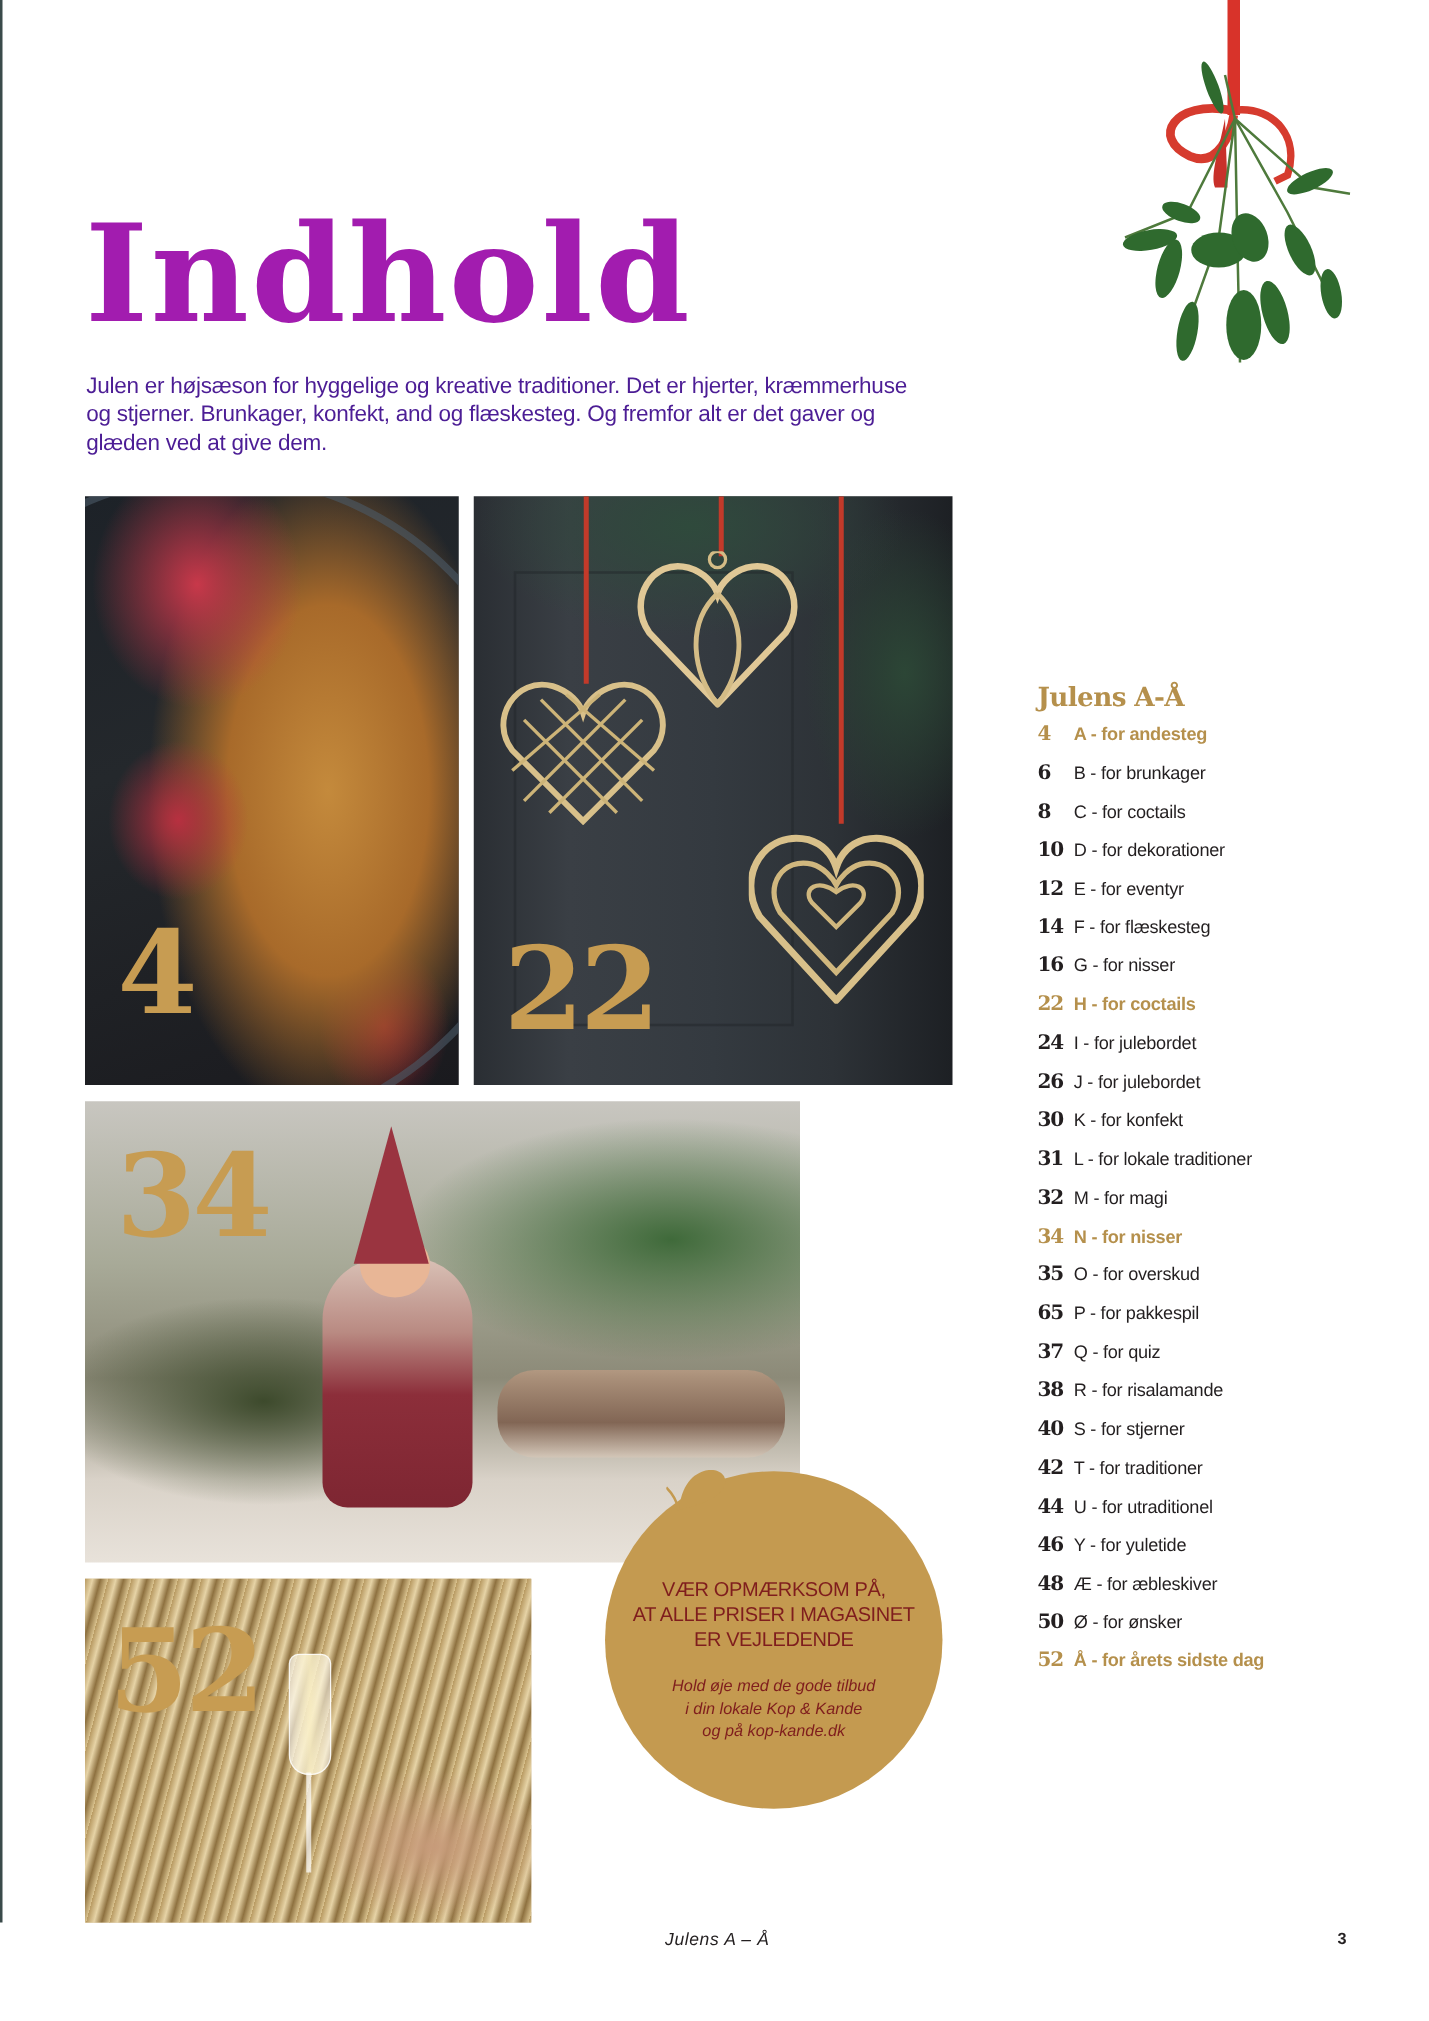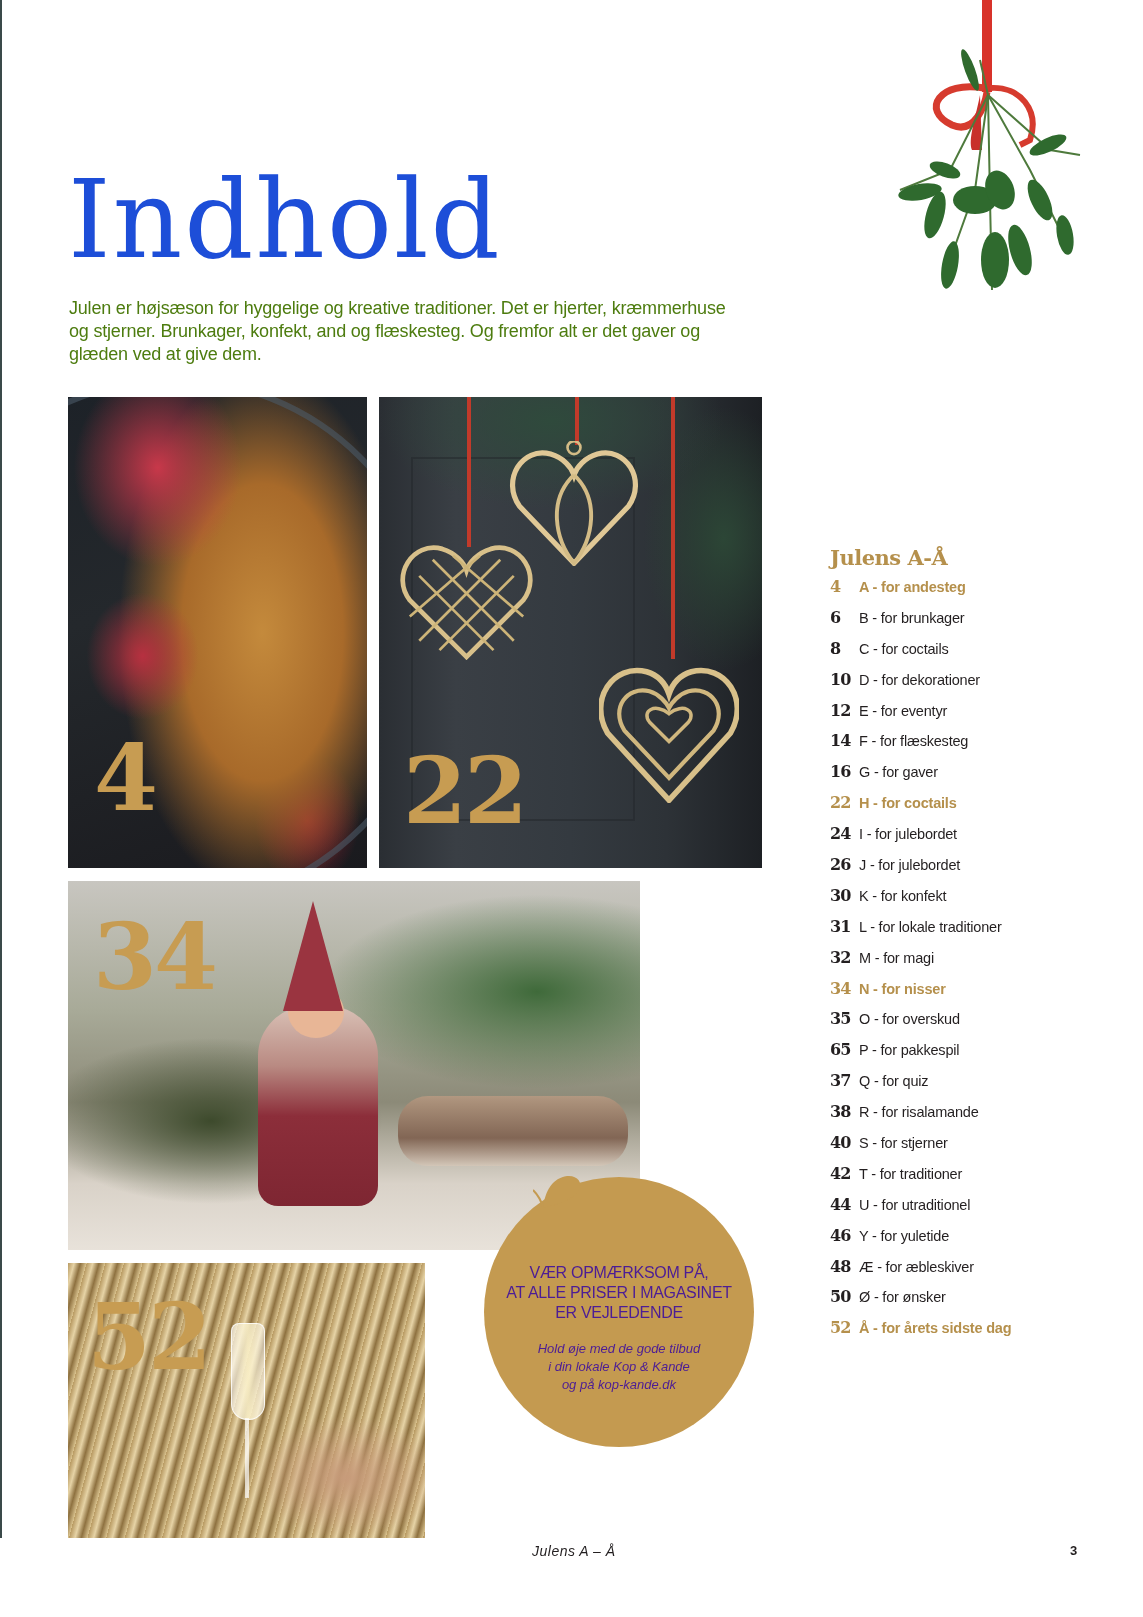--- a/index.html
+++ b/index.html
@@ -7,7 +7,7 @@
          font-family:"Liberation Sans", sans-serif; color:#231f20; }
   .left-rule { position:absolute; left:0; top:0; width:2px; height:1538px; background:#3a4a4a; }
   .title { position:absolute; left:68px; top:160px; margin:0; font-family:"DejaVu Serif", serif;
-           font-weight:normal; font-size:108px; line-height:120px; letter-spacing:2px; color:#1d4ed8; }
+           font-weight:bold; font-size:108px; line-height:120px; letter-spacing:2px; color:#a21caf; }
   .intro { position:absolute; left:69px; top:297px; width:660px; font-size:18px; line-height:23px;
            color:#4d7c0f; letter-spacing:-0.2px; }
   .photo { position:absolute; overflow:hidden; }

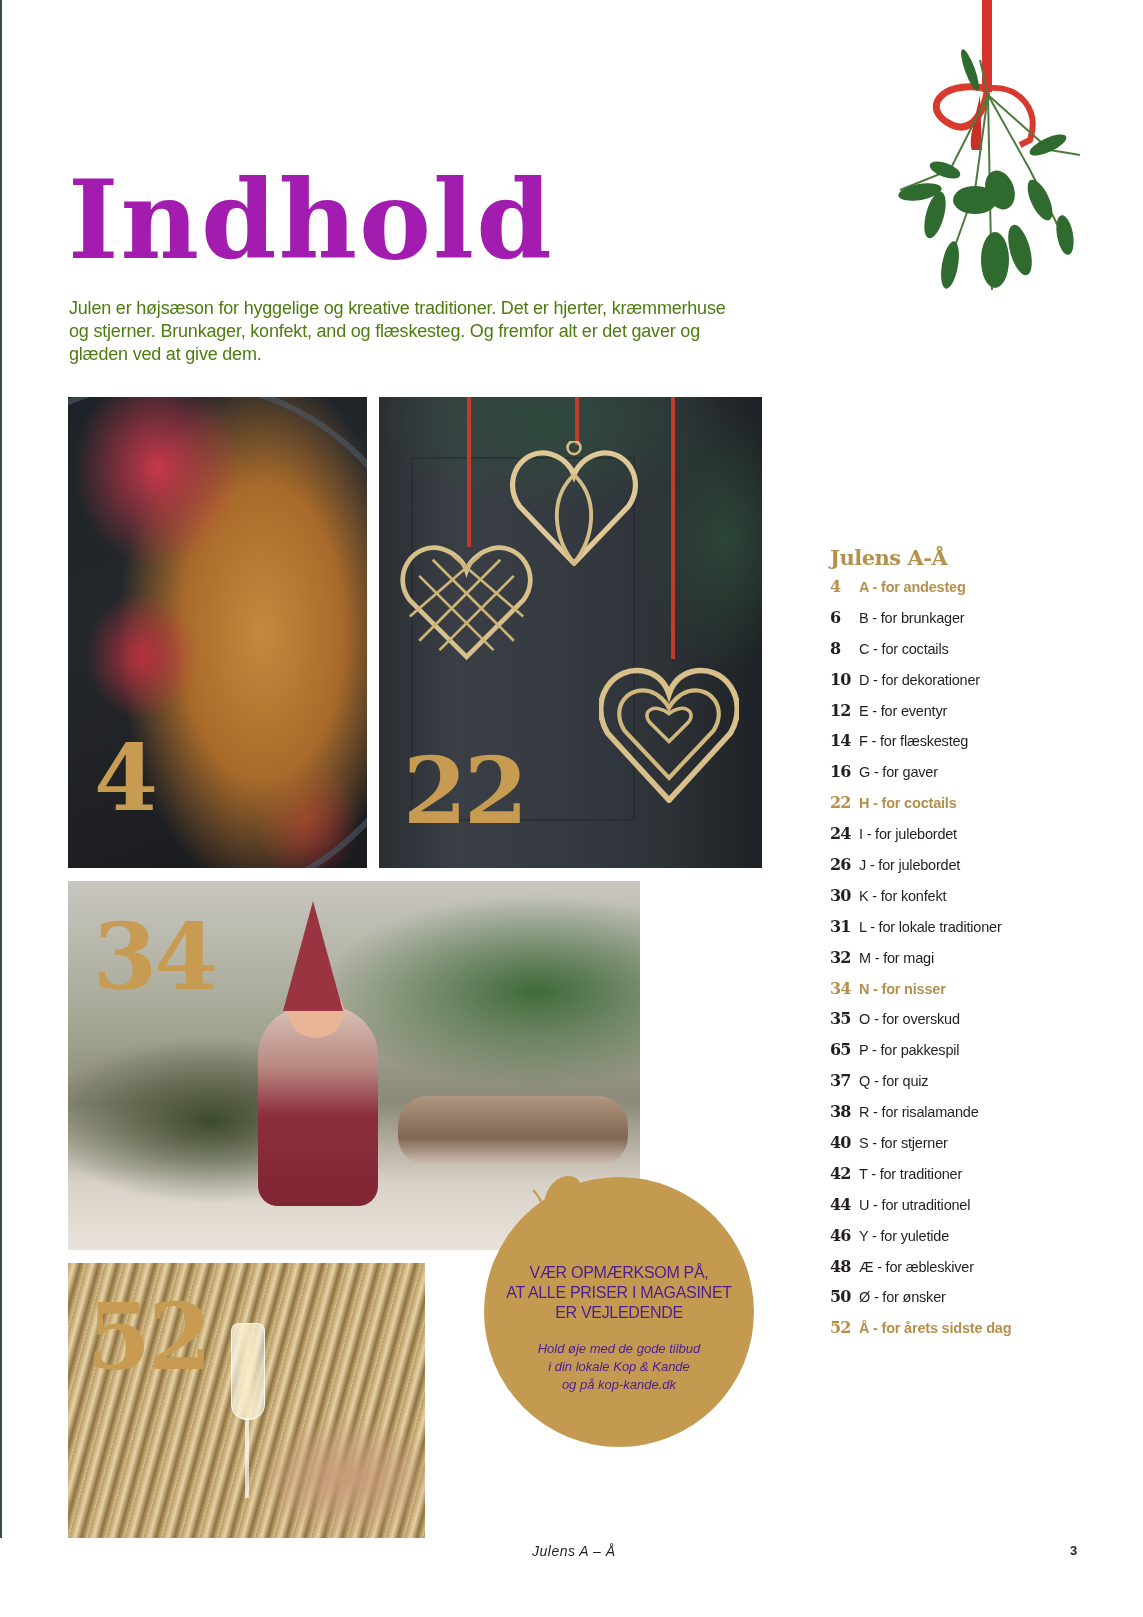--- a/index.html
+++ b/index.html
@@ -9,7 +9,7 @@
   .title { position:absolute; left:68px; top:160px; margin:0; font-family:"DejaVu Serif", serif;
            font-weight:bold; font-size:108px; line-height:120px; letter-spacing:2px; color:#a21caf; }
   .intro { position:absolute; left:69px; top:297px; width:660px; font-size:18px; line-height:23px;
-           color:#4d7c0f; letter-spacing:-0.2px; }
+           color:#4c1d95; letter-spacing:-0.2px; }
   .photo { position:absolute; overflow:hidden; }
   .photo .num { position:absolute; font-family:"DejaVu Serif", serif; font-weight:bold; color:#c79c52;
                 line-height:1; letter-spacing:-3px; }

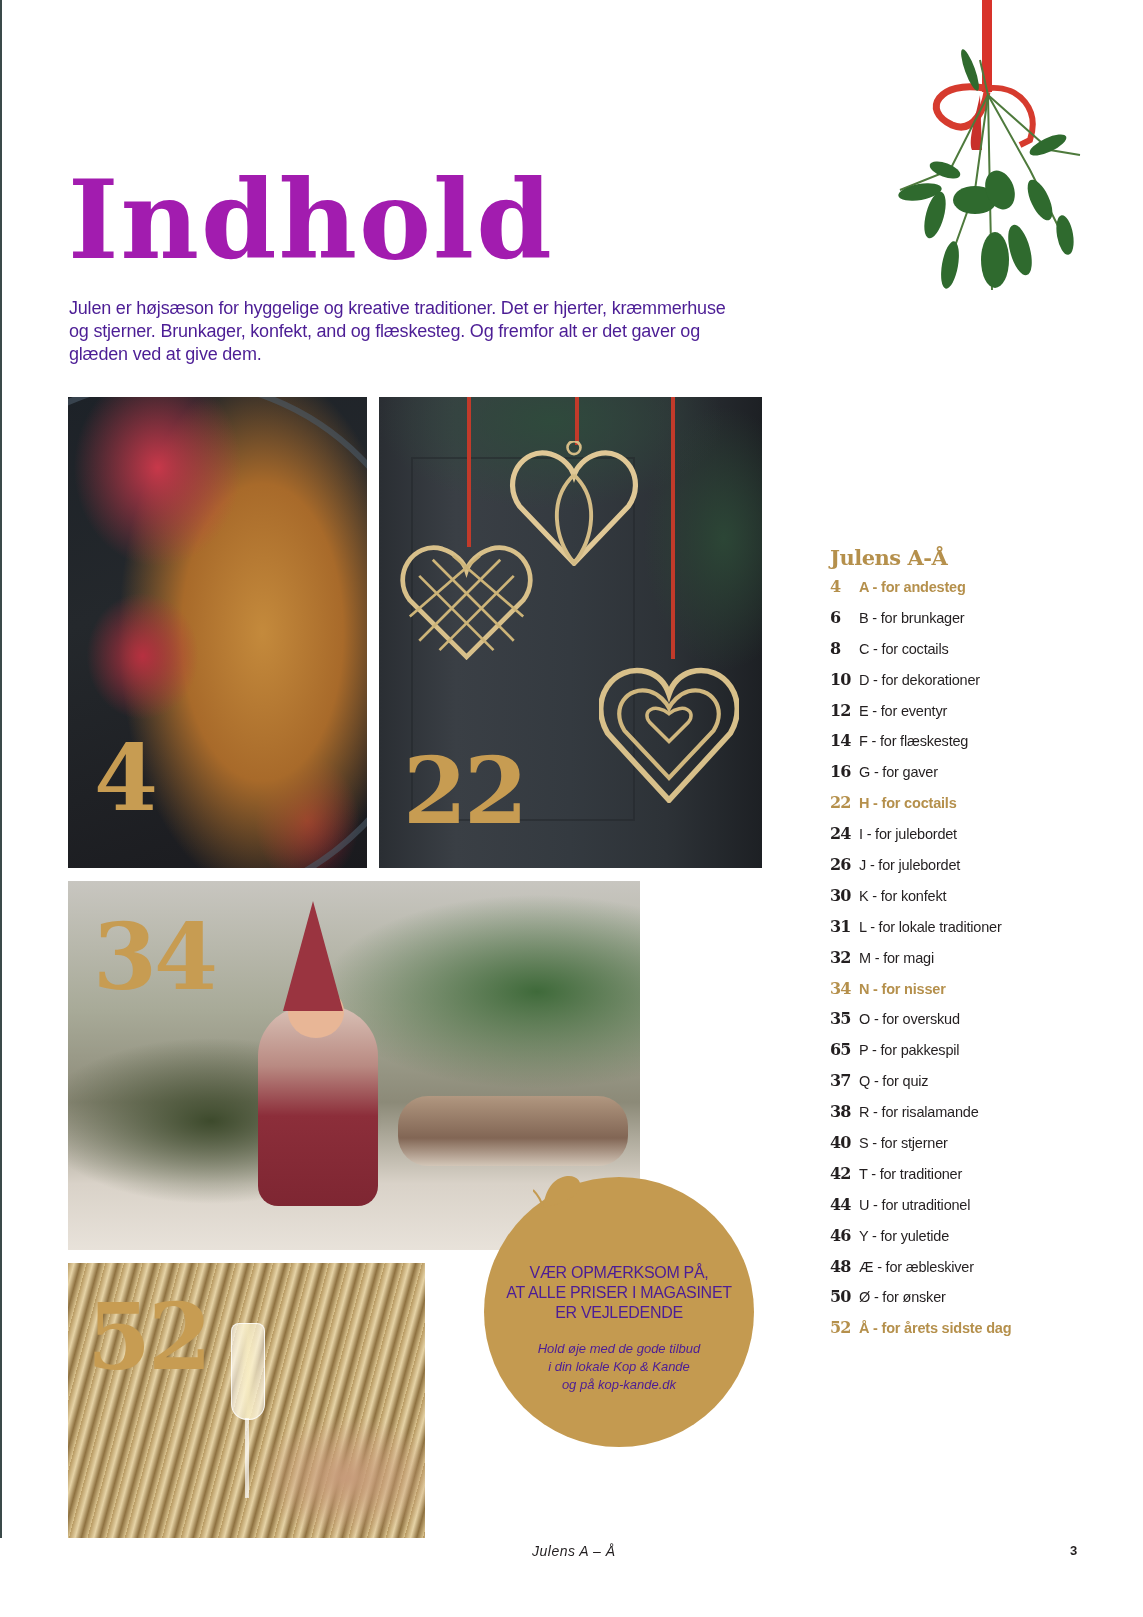--- a/index.html
+++ b/index.html
@@ -211,7 +211,7 @@
       </div>
       <div class="toc-row">
         <span class="pg">16</span>
-        <span class="lbl">G - for gaver</span>
+        <span class="lbl">G - for nisser</span>
       </div>
       <div class="toc-row hl">
         <span class="pg">22</span>

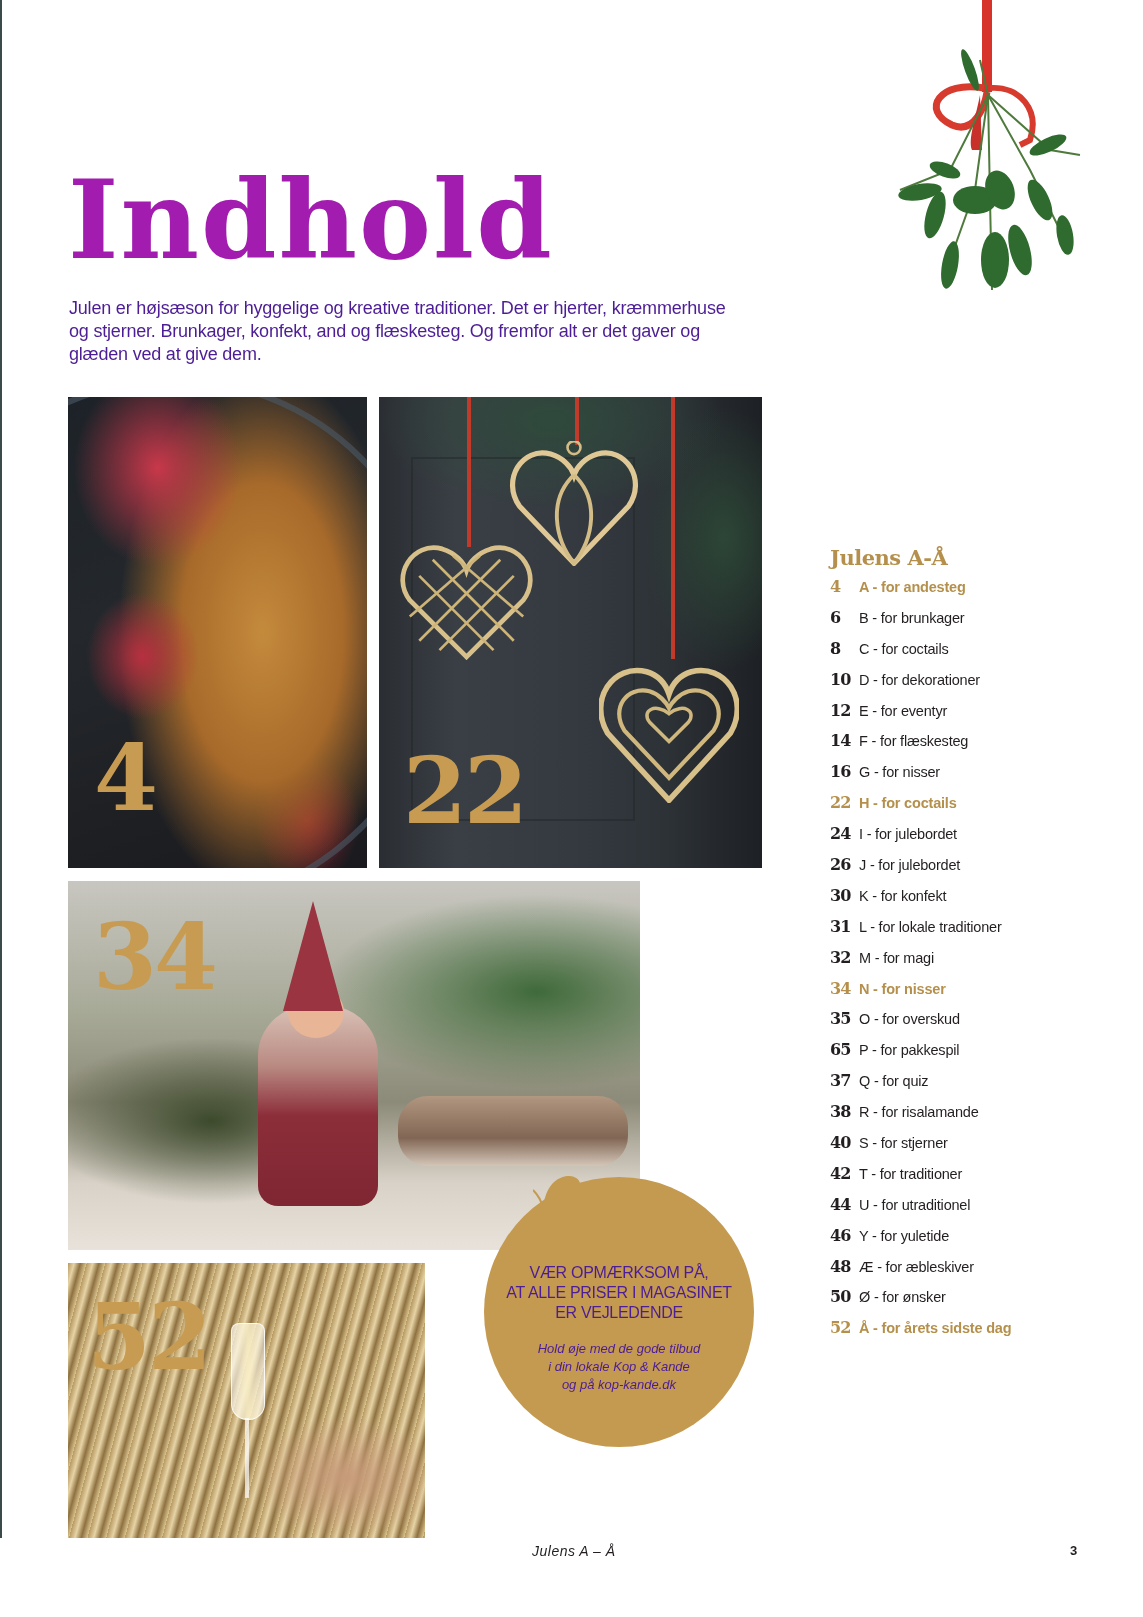--- a/index.html
+++ b/index.html
@@ -63,7 +63,7 @@
   .mistletoe { position:absolute; left:880px; top:0; width:220px; height:310px; }
 
   .badge { position:absolute; left:484px; top:1177px; width:270px; height:270px; border-radius:50%; background:#c49a50;
-           color:#4c1d95; text-align:center; }
+           color:#7f1d1d; text-align:center; }
   .badge-leaf { position:absolute; left:533px; top:1170px; width:54px; height:40px; }
   .badge .line1 { position:absolute; left:0; right:0; top:86px; font-size:16px; line-height:20px; letter-spacing:-0.3px; }
   .badge .line2 { position:absolute; left:0; right:0; top:163px; font-size:13px; line-height:18px; font-style:italic; }

